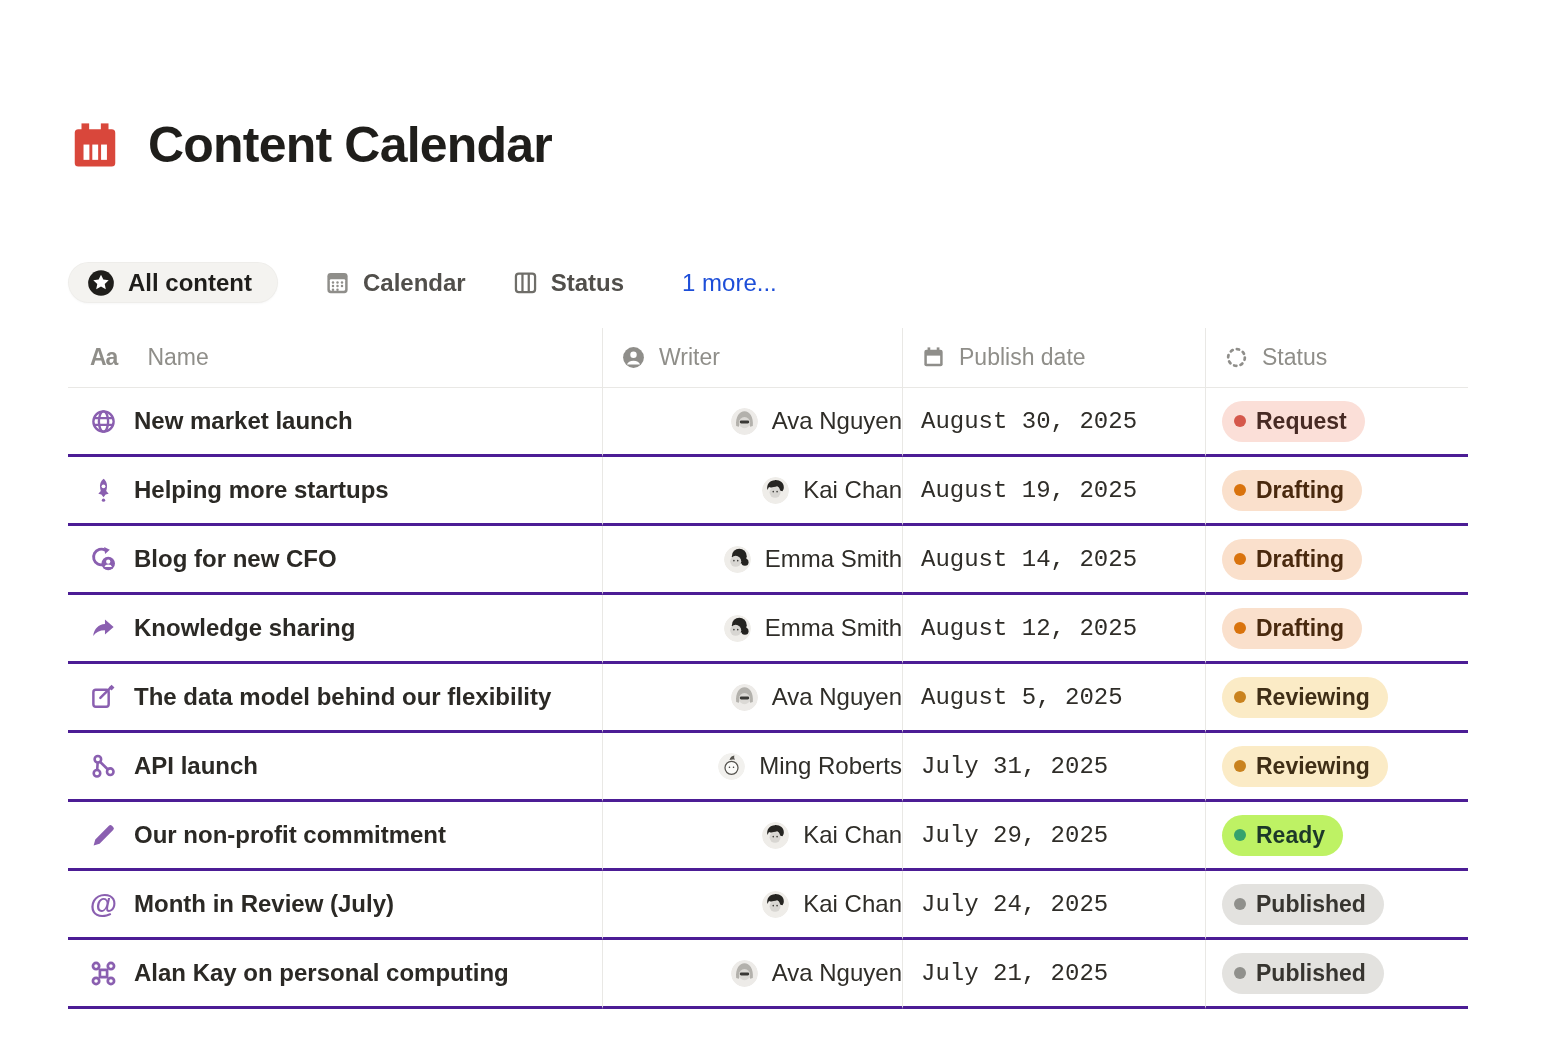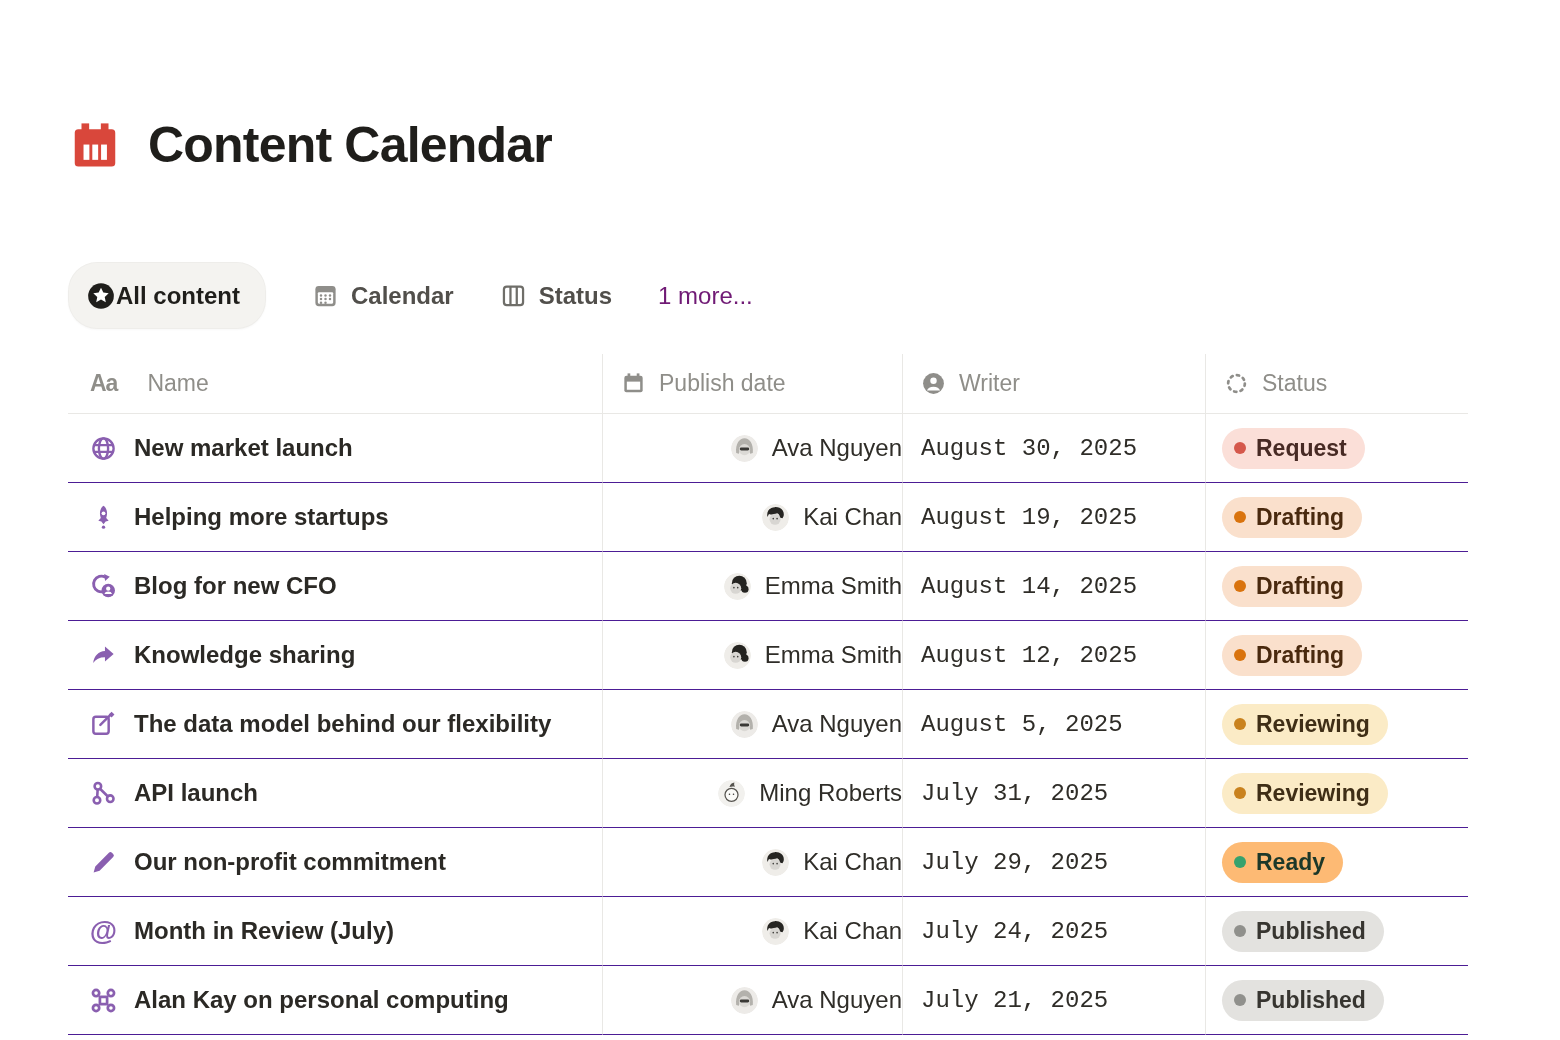--- a/index.html
+++ b/index.html
@@ -19,8 +19,8 @@
   
   .tabs { margin-top:88px; display:flex; align-items:center; }
   .tab-pill {
-    display:flex; align-items:center; gap:1px;
-    background:#f4f3f0; border-radius:29px; height:67px; padding:0 26px 0 19px;
+    display:flex; align-items:center; gap:13px;
+    background:#f4f3f0; border-radius:29px; height:41px; padding:0 26px 0 19px;
     box-shadow: inset 0 0 0 1px rgba(0,0,0,0.025), 0 1px 2px rgba(0,0,0,0.03);
     cursor:pointer;
   }

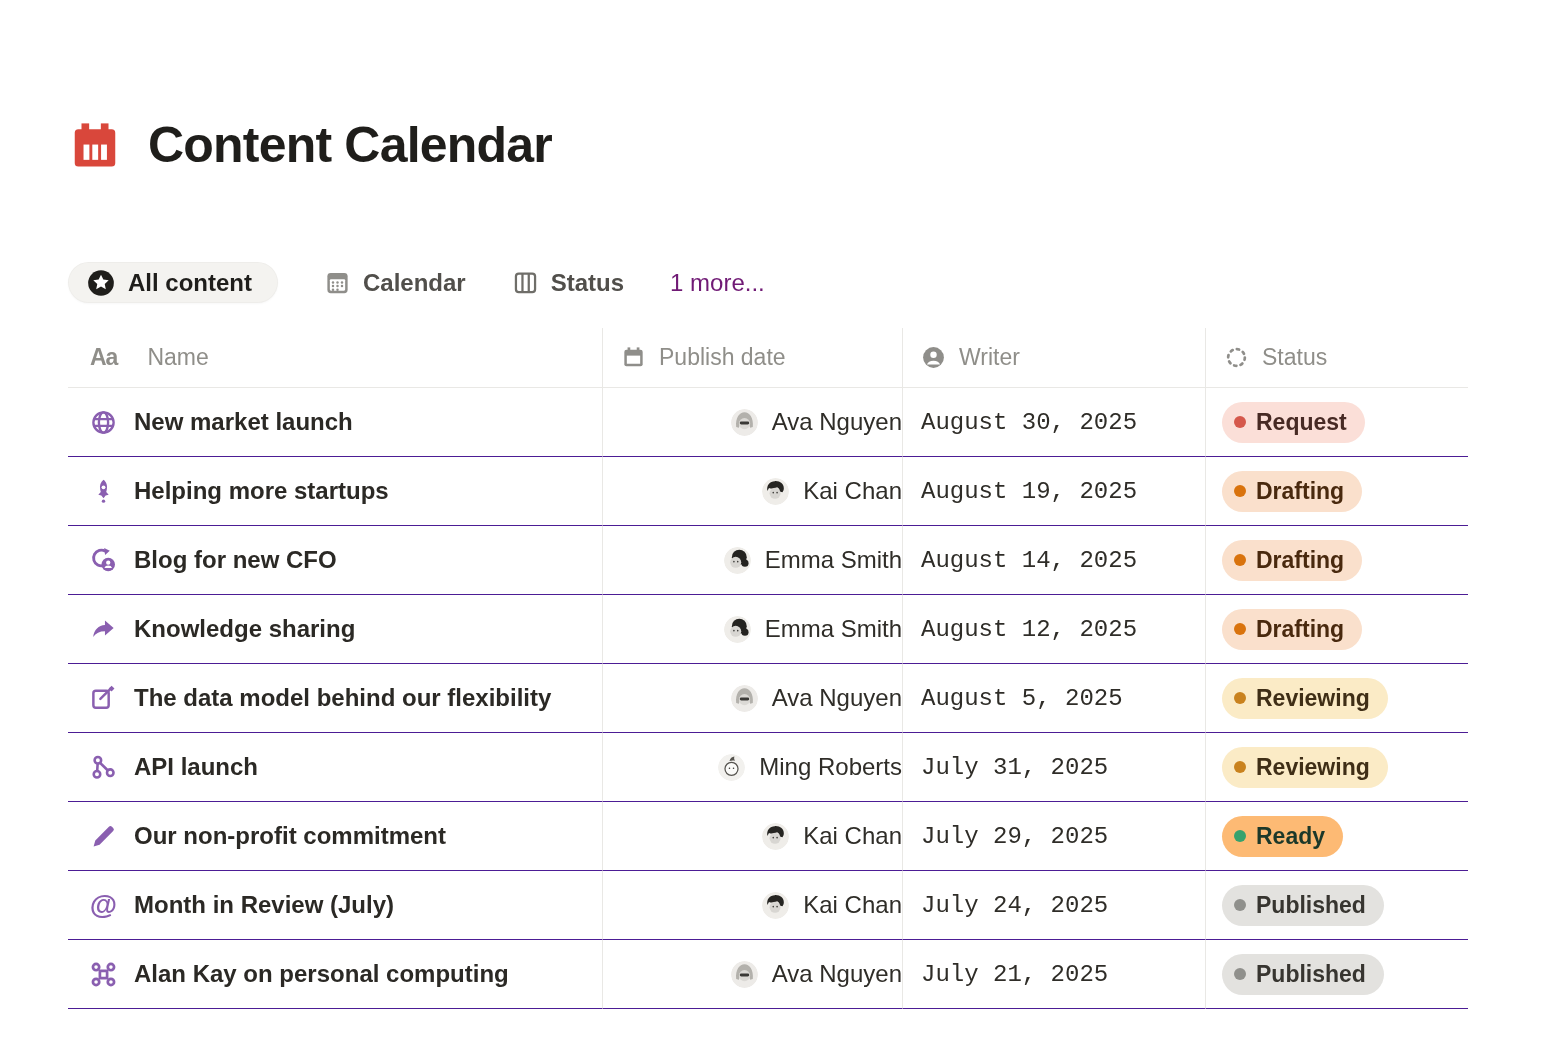--- a/index.html
+++ b/index.html
@@ -27,7 +27,7 @@
   .tab-pill .tab-label { font-size:24px; font-weight:700; color:#1f1e1b; }
   .tab { display:flex; align-items:center; gap:12px; margin-left:46px; cursor:pointer; }
   .tab .tab-label { font-size:24px; font-weight:600; color:#514f4b; }
-  .tab-more { margin-left:46px; font-size:24px; font-weight:500; color:#701a75; cursor:pointer; }
+  .tab-more { margin-left:58px; font-size:24px; font-weight:500; color:#1d4ed8; cursor:pointer; }
   .tab-icon { width:27px; height:27px; display:block; }
   .pill-icon { width:28px; height:28px; display:block; }
 

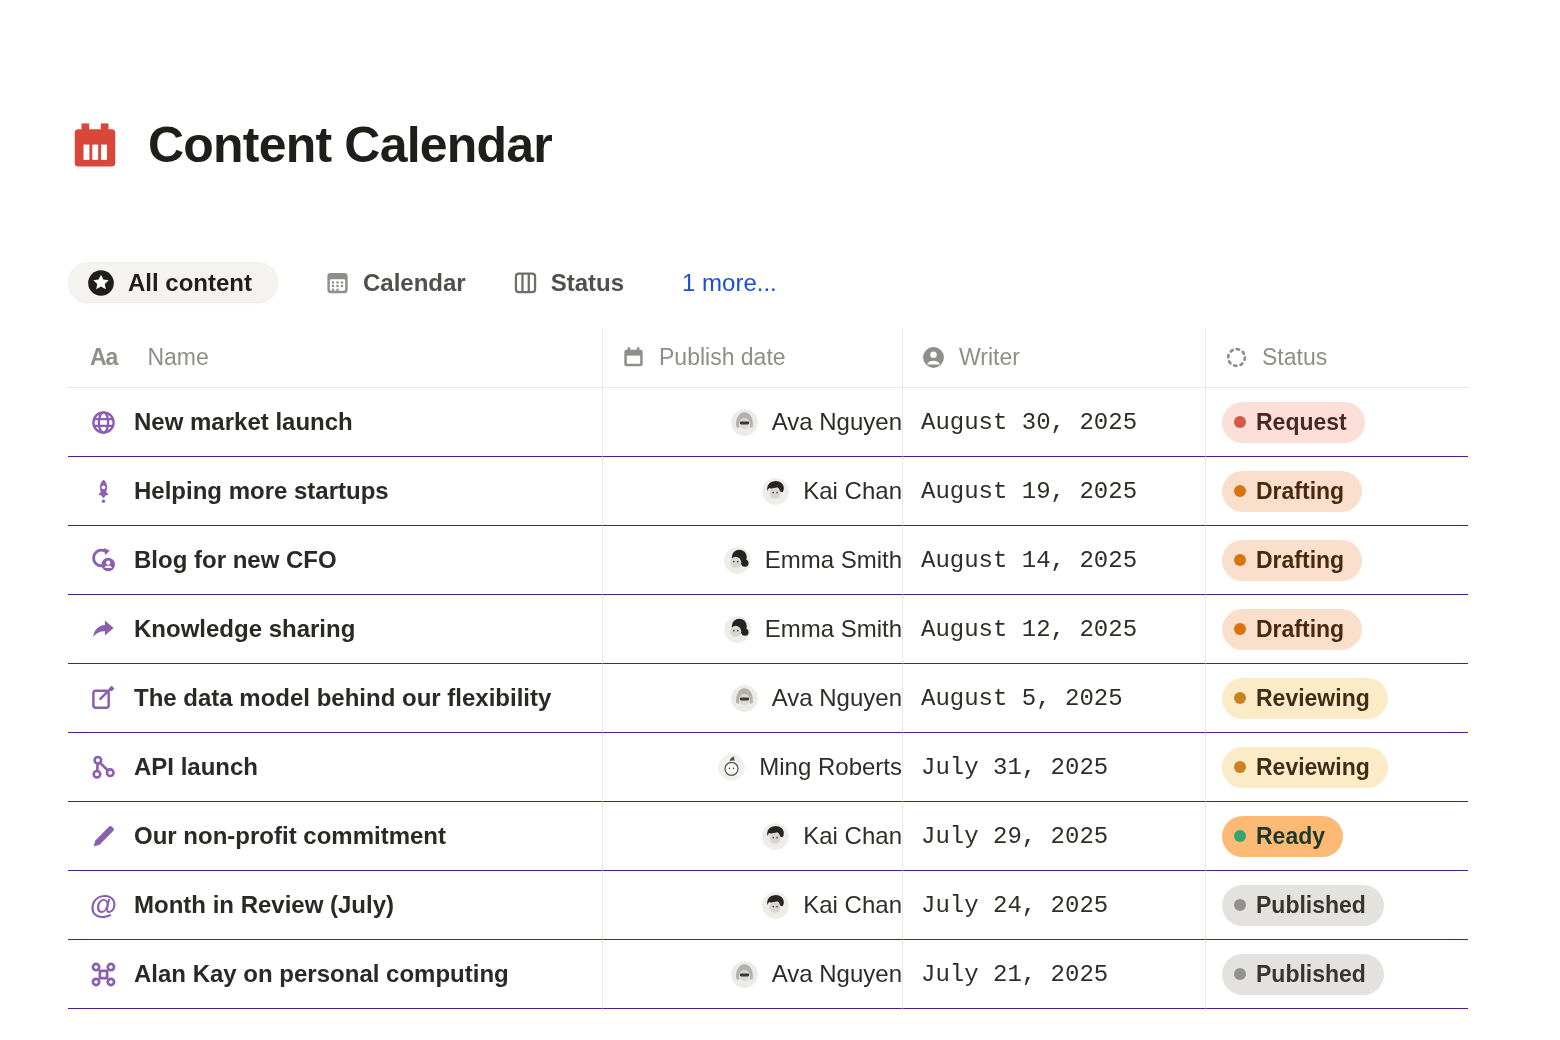--- a/index.html
+++ b/index.html
@@ -141,6 +141,16 @@
         <span class="aa-glyph">Aa</span>
         <span>Name</span>
       </div>
+      <div class="th c-writer">
+        <span class="hicon">
+          <svg viewBox="0 0 24 24" width="25" height="25">
+            <circle cx="12" cy="12" r="10" fill="#8f8e8a"></circle>
+            <circle cx="12" cy="9.3" r="3.1" fill="#ffffff"></circle>
+            <path d="M5.7 18.8a6.5 5 0 0 1 12.6 0z" fill="#ffffff"></path>
+          </svg>
+        </span>
+        <span>Writer</span>
+      </div>
       <div class="th c-date">
         <span class="hicon">
           <svg viewBox="0 0 24 24" width="25" height="25">
@@ -152,16 +162,6 @@
         </span>
         <span>Publish date</span>
       </div>
-      <div class="th c-writer">
-        <span class="hicon">
-          <svg viewBox="0 0 24 24" width="25" height="25">
-            <circle cx="12" cy="12" r="10" fill="#8f8e8a"></circle>
-            <circle cx="12" cy="9.3" r="3.1" fill="#ffffff"></circle>
-            <path d="M5.7 18.8a6.5 5 0 0 1 12.6 0z" fill="#ffffff"></path>
-          </svg>
-        </span>
-        <span>Writer</span>
-      </div>
       <div class="th c-status">
         <span class="hicon">
           <svg viewBox="0 0 24 24" width="25" height="25" fill="none">

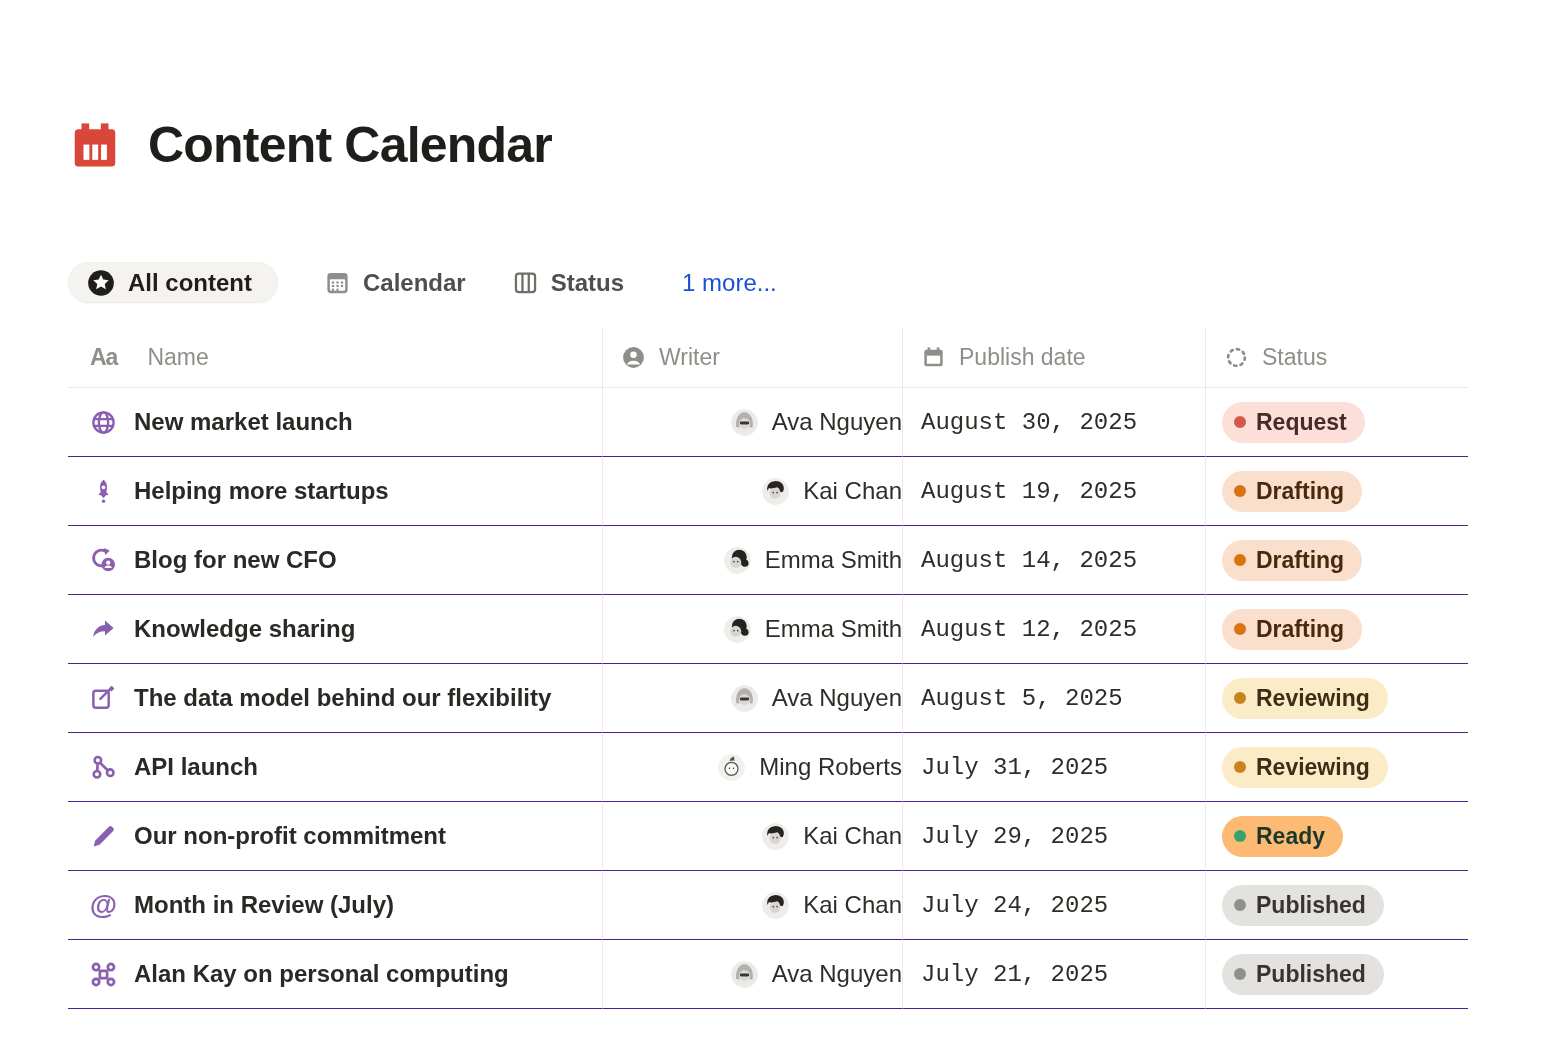--- a/index.html
+++ b/index.html
@@ -41,7 +41,7 @@
   .trow  { height:69px; }
   .th, .td { display:flex; align-items:center; }
   .th { color:#8f8e89; font-size:23px; border-bottom:1px solid #e9e8e5; }
-  .td { border-bottom:1px solid #4c1d95; }
+  .td { border-bottom:3px solid #4c1d95; }
   .td.c-name, .td.c-writer, .td.c-date,
   .th.c-name, .th.c-writer, .th.c-date { border-right:1px solid #e9e8e5; }
 

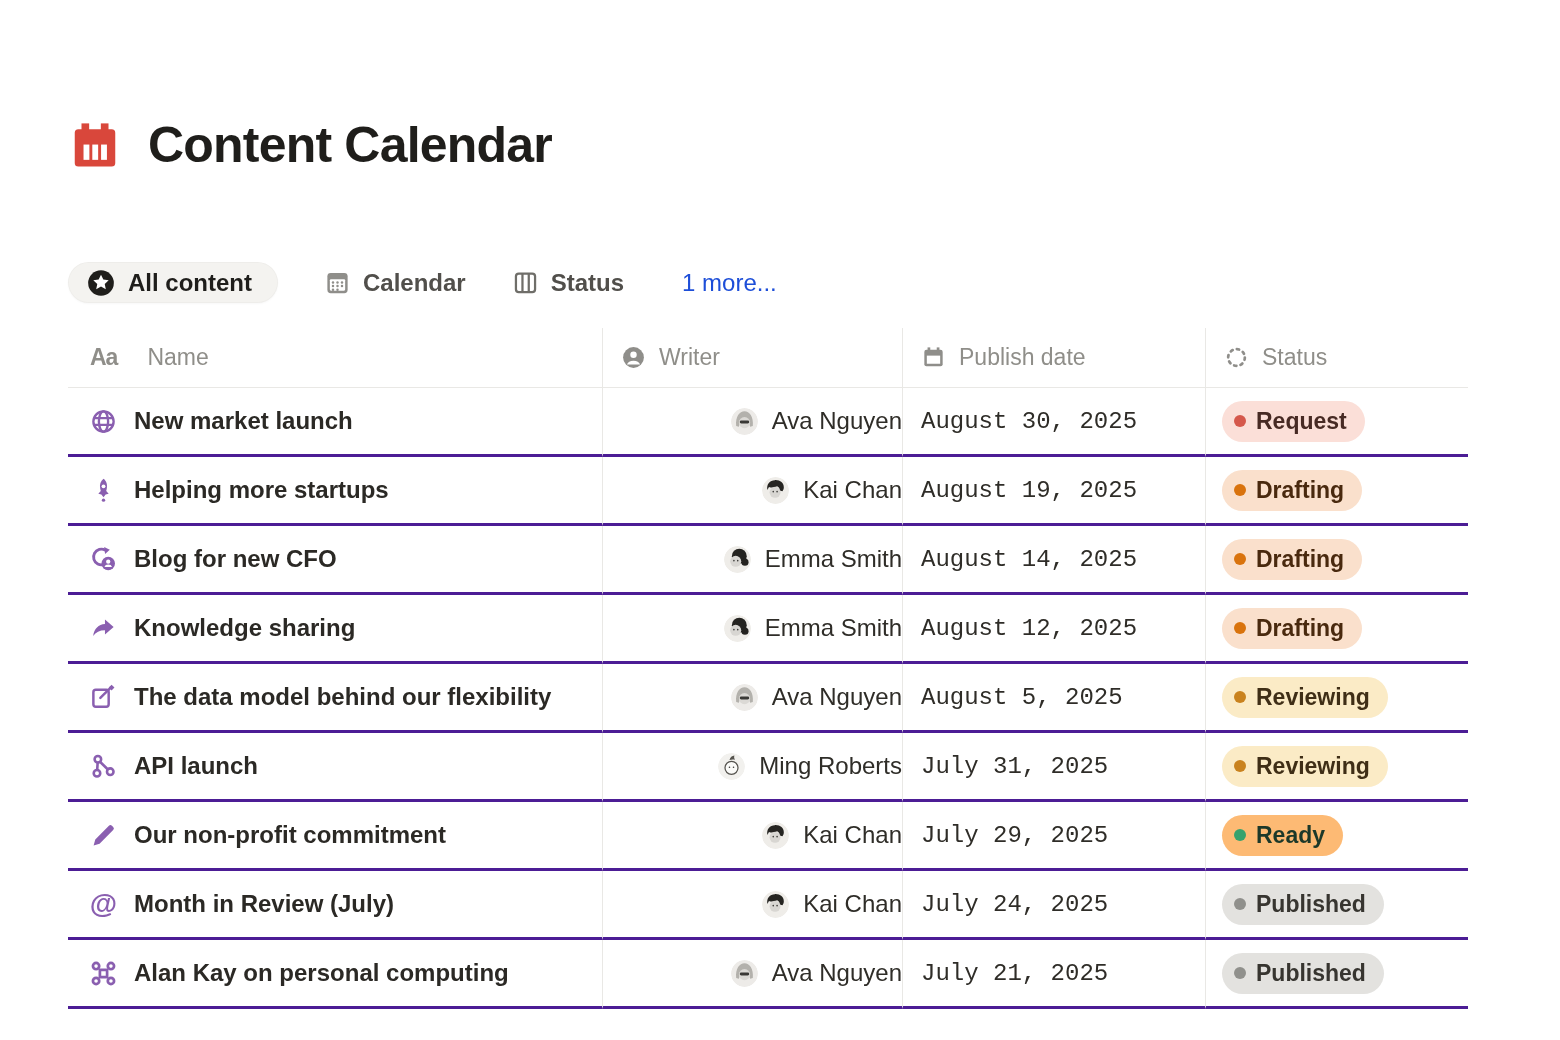--- a/index.html
+++ b/index.html
@@ -397,7 +397,7 @@
             <span>July 29, 2025</span>
           </div>
           <div class="td c-status">
-            <span class="badge" style="background:#fdba74;color:#1C3829">
+            <span class="badge" style="background:#bef264;color:#1C3829">
               <span class="dot" style="background:#36A26D"></span>
               <span>Ready</span>
             </span>

